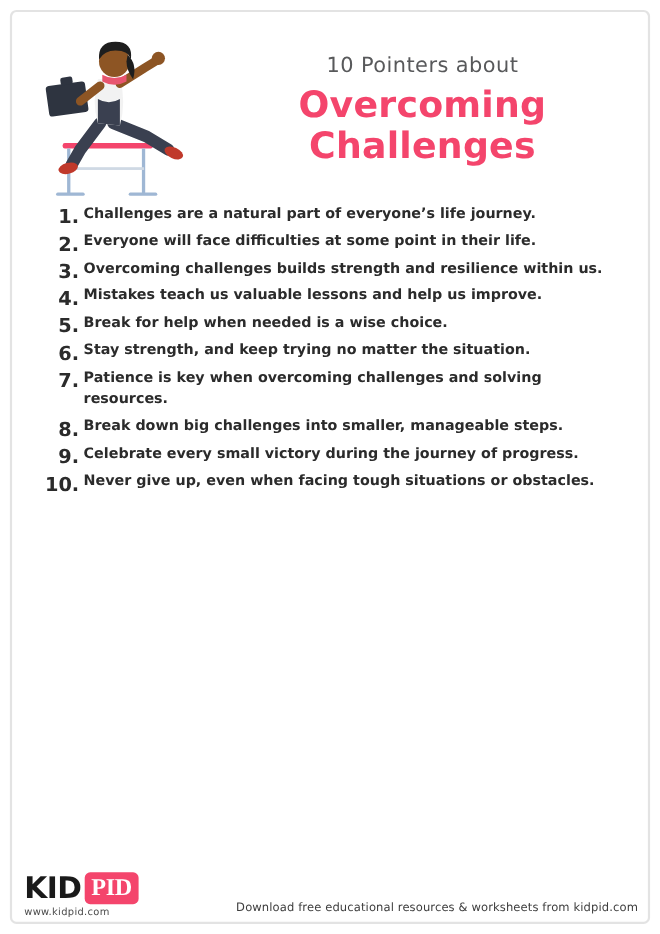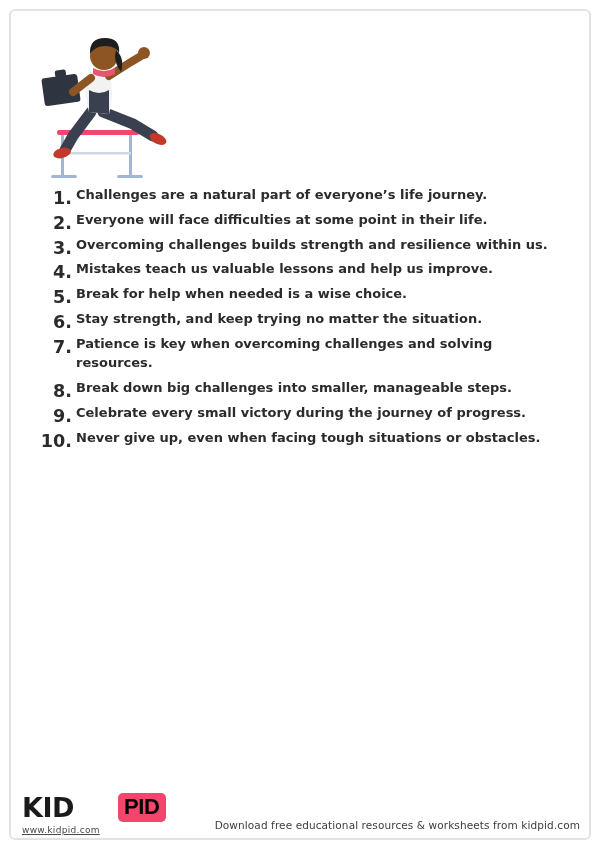--- a/index.html
+++ b/index.html
@@ -209,6 +209,10 @@
       </svg>
     </div>
 
+    <div class="title-block">
+      <p class="subtitle">10 Pointers about</p>
+      <h1 class="main-title">Overcoming Challenges</h1>
+    </div>
   </div>
 
   <div class="list-wrap">

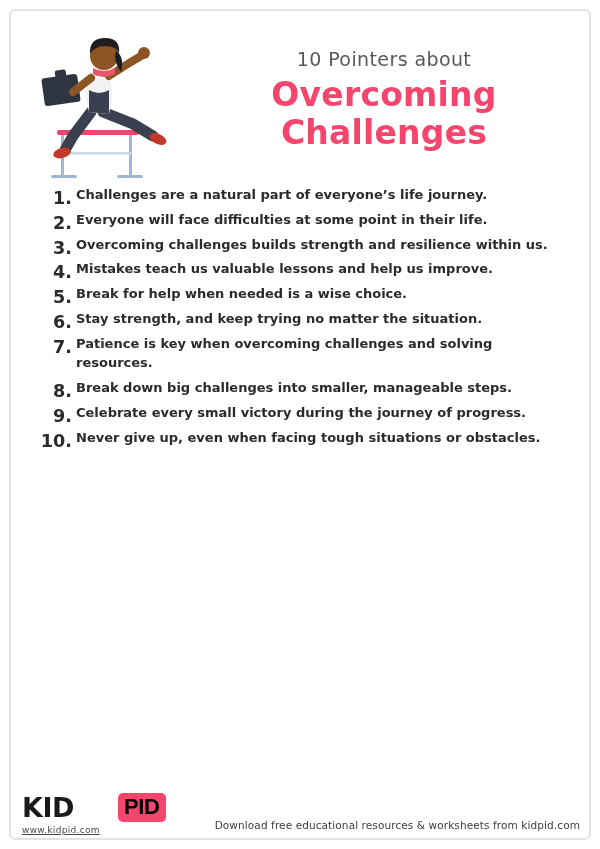--- a/index.html
+++ b/index.html
@@ -122,7 +122,6 @@
   .logo-row {
     display: flex;
     align-items: center;
-    gap: 41px;
   }
   .logo-kid {
     font-family: "DejaVu Sans", sans-serif;

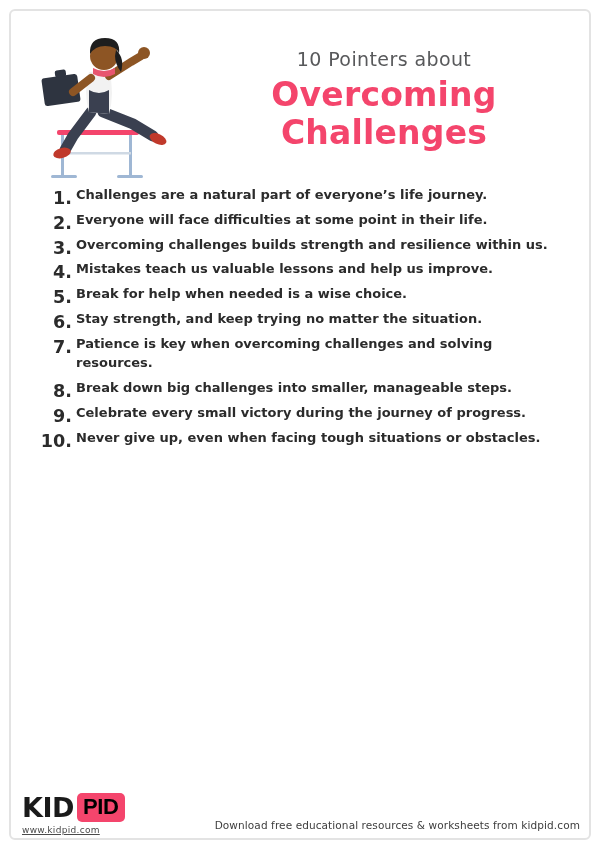--- a/index.html
+++ b/index.html
@@ -131,10 +131,10 @@
     letter-spacing: -0.5px;
   }
   .logo-pid {
-    font-family: Liberation Sans, sans-serif;
+    font-family: Liberation Serif, serif;
     font-weight: bold;
     font-size: 22px;
-    color: #000000;
+    color: #ffffff;
     background: #f4456c;
     border-radius: 5px;
     padding: 1px 6px 2px 6px;

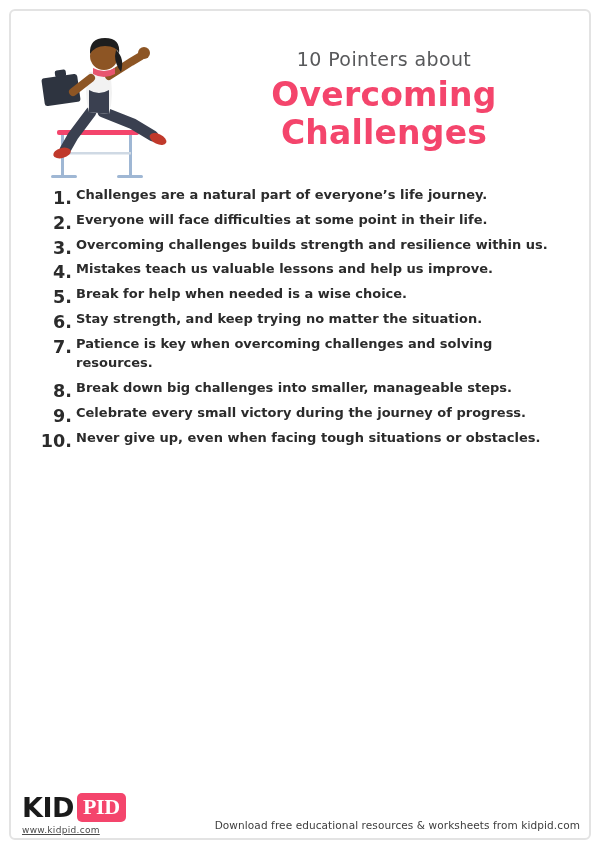--- a/index.html
+++ b/index.html
@@ -147,7 +147,6 @@
     color: #4a4a4a;
     letter-spacing: 0.3px;
     margin-top: 2px;
-    text-decoration: underline;
   }
   .footer-note {
     position: absolute;

